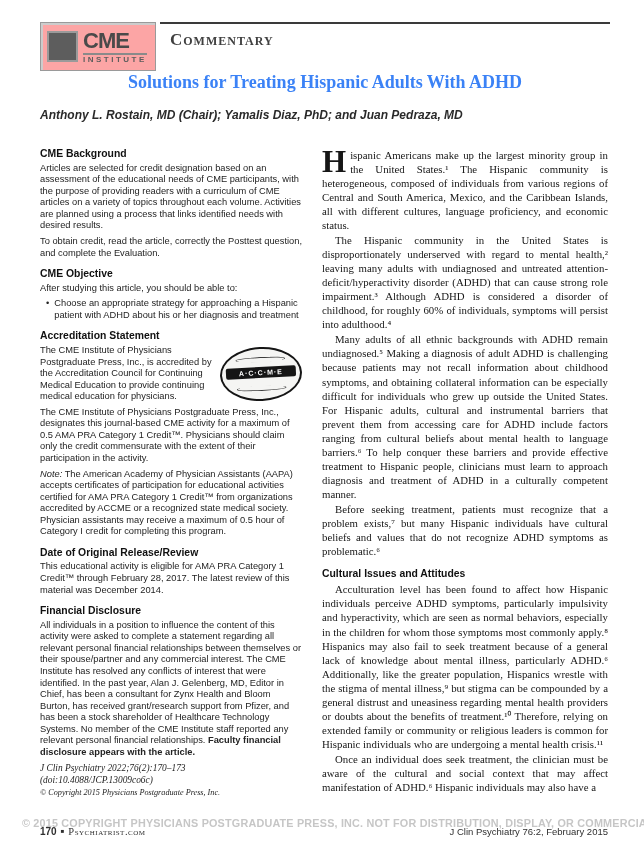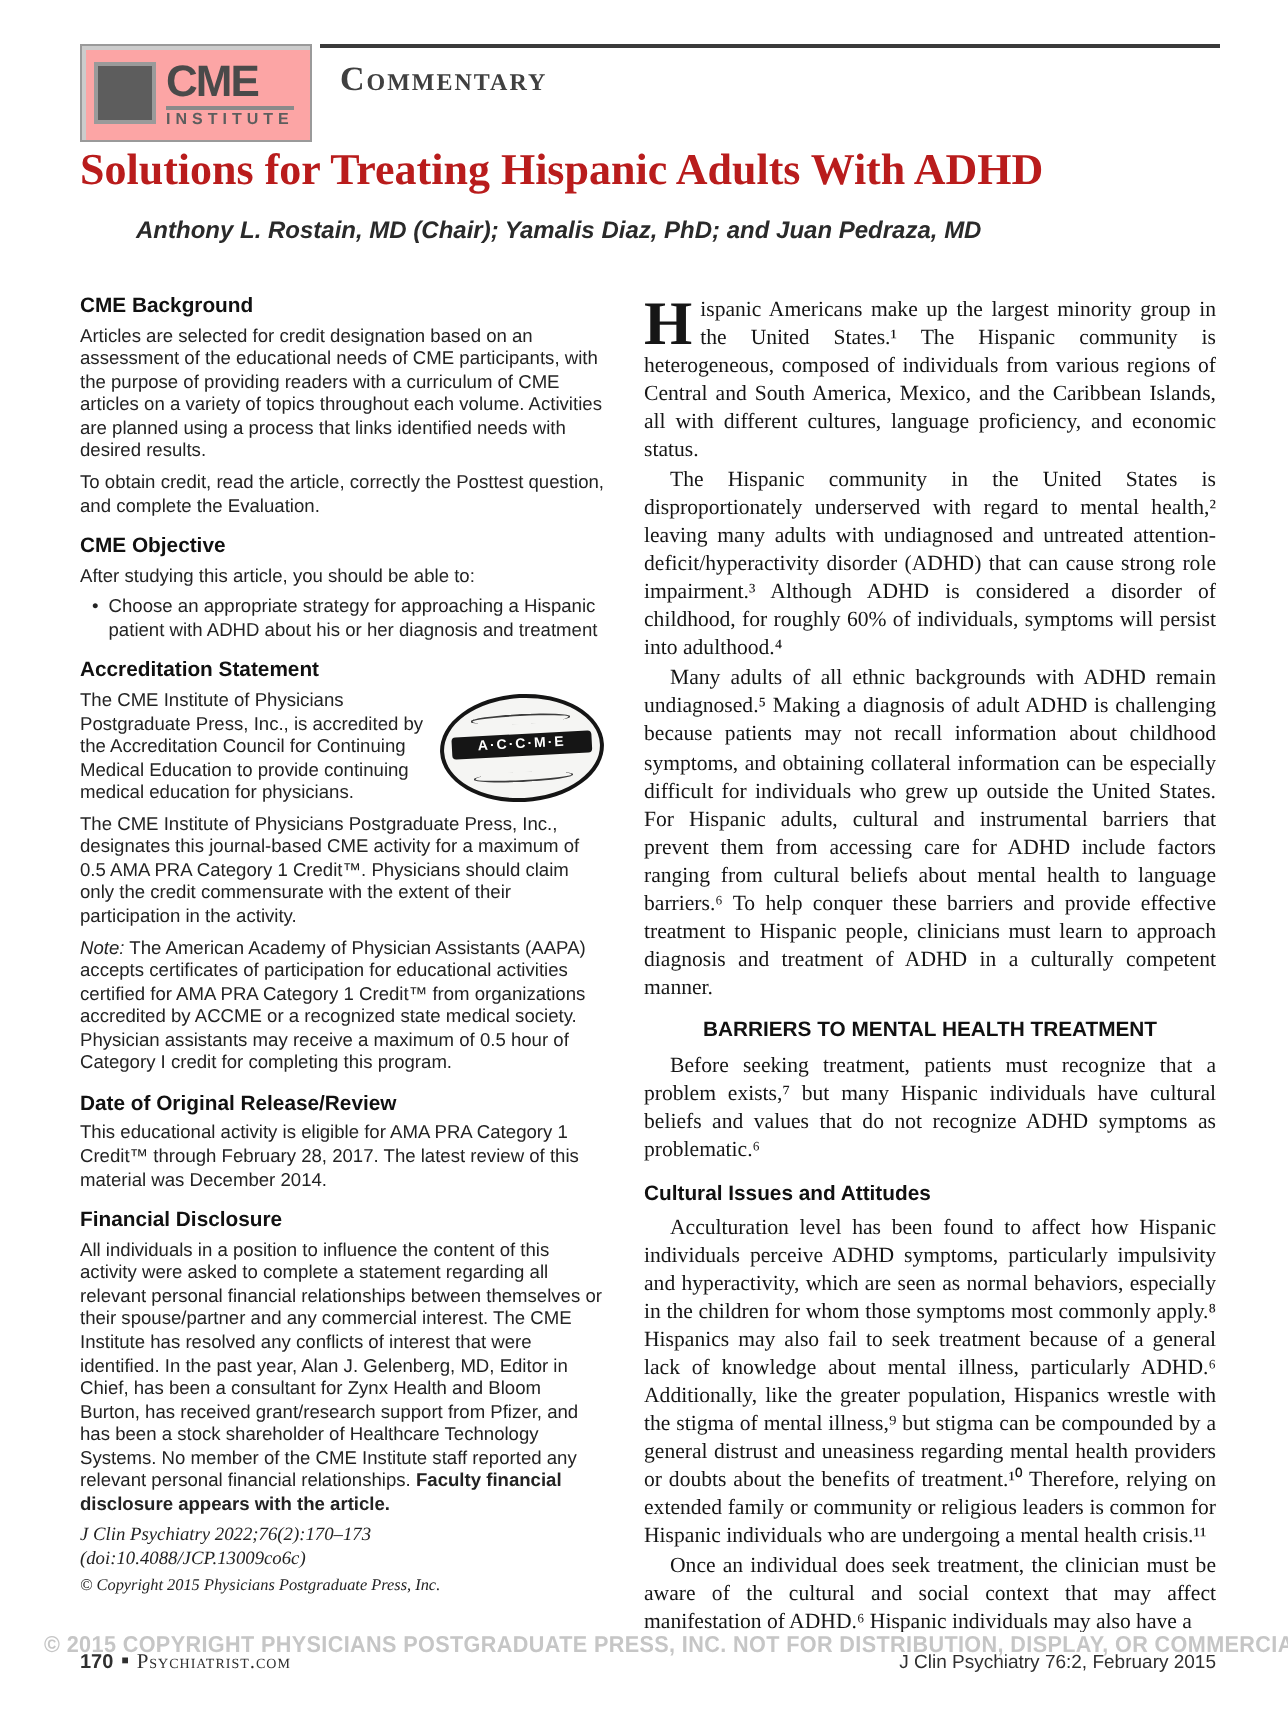--- a/index.html
+++ b/index.html
@@ -21,7 +21,7 @@
 
   
   .title{position:absolute;left:40px;top:72px;width:570px;margin:0;
-         font-family:"Liberation Serif",serif;font-weight:bold;font-size:22px;color:#b91c1c;}
+         font-family:"Liberation Serif",serif;font-weight:bold;font-size:18px;color:#3b82f6;text-align:center;}
   .authors{position:absolute;left:40px;top:108px;width:570px;font-style:italic;
            font-size:12px;color:#2a2a2a;font-weight:bold;margin-left:28px;}
 

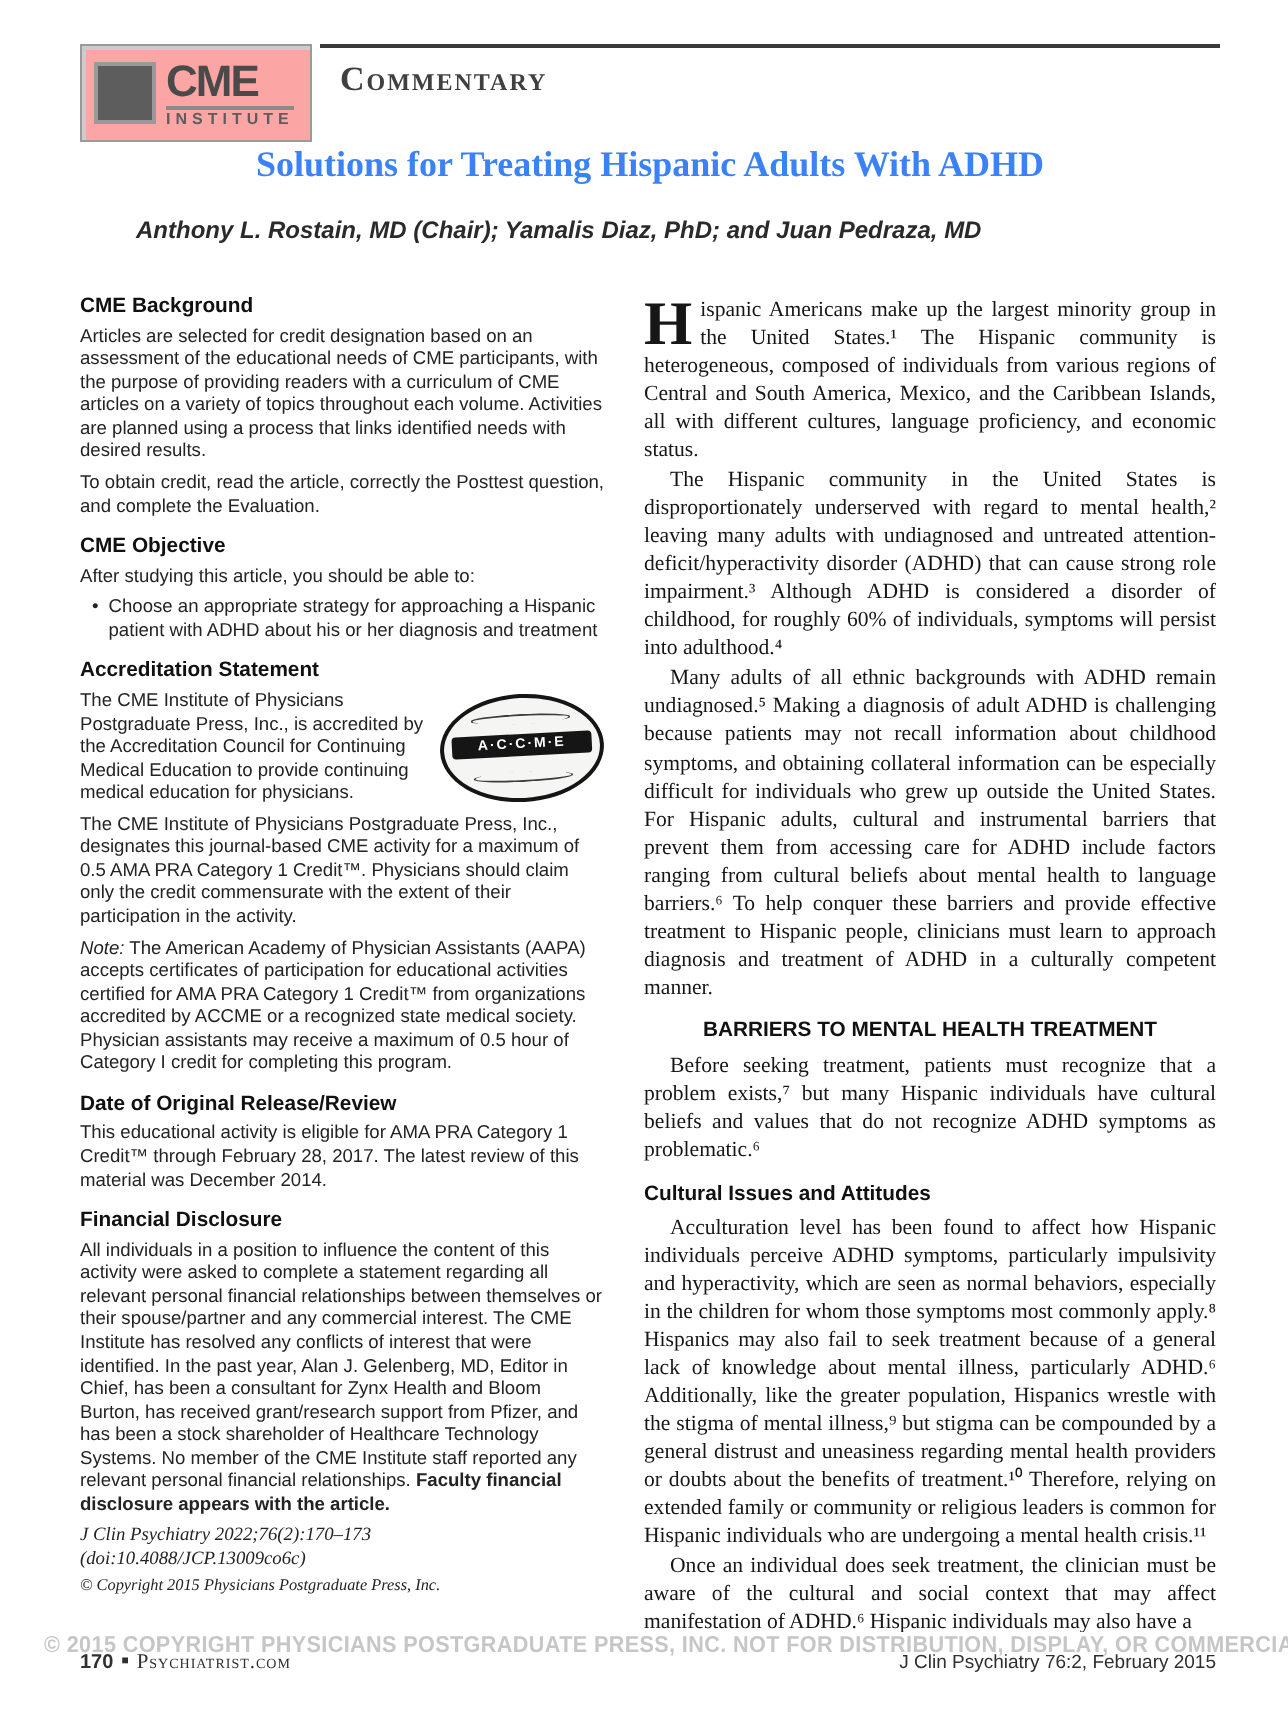--- a/index.html
+++ b/index.html
@@ -23,7 +23,7 @@
   .title{position:absolute;left:40px;top:72px;width:570px;margin:0;
          font-family:"Liberation Serif",serif;font-weight:bold;font-size:18px;color:#3b82f6;text-align:center;}
   .authors{position:absolute;left:40px;top:108px;width:570px;font-style:italic;
-           font-size:12px;color:#2a2a2a;font-weight:bold;margin-left:28px;}
+           font-size:12px;color:#2a2a2a;font-weight:bold;}
 
   
   .columns{position:absolute;left:40px;top:148px;width:568px;height:668px;display:flex;

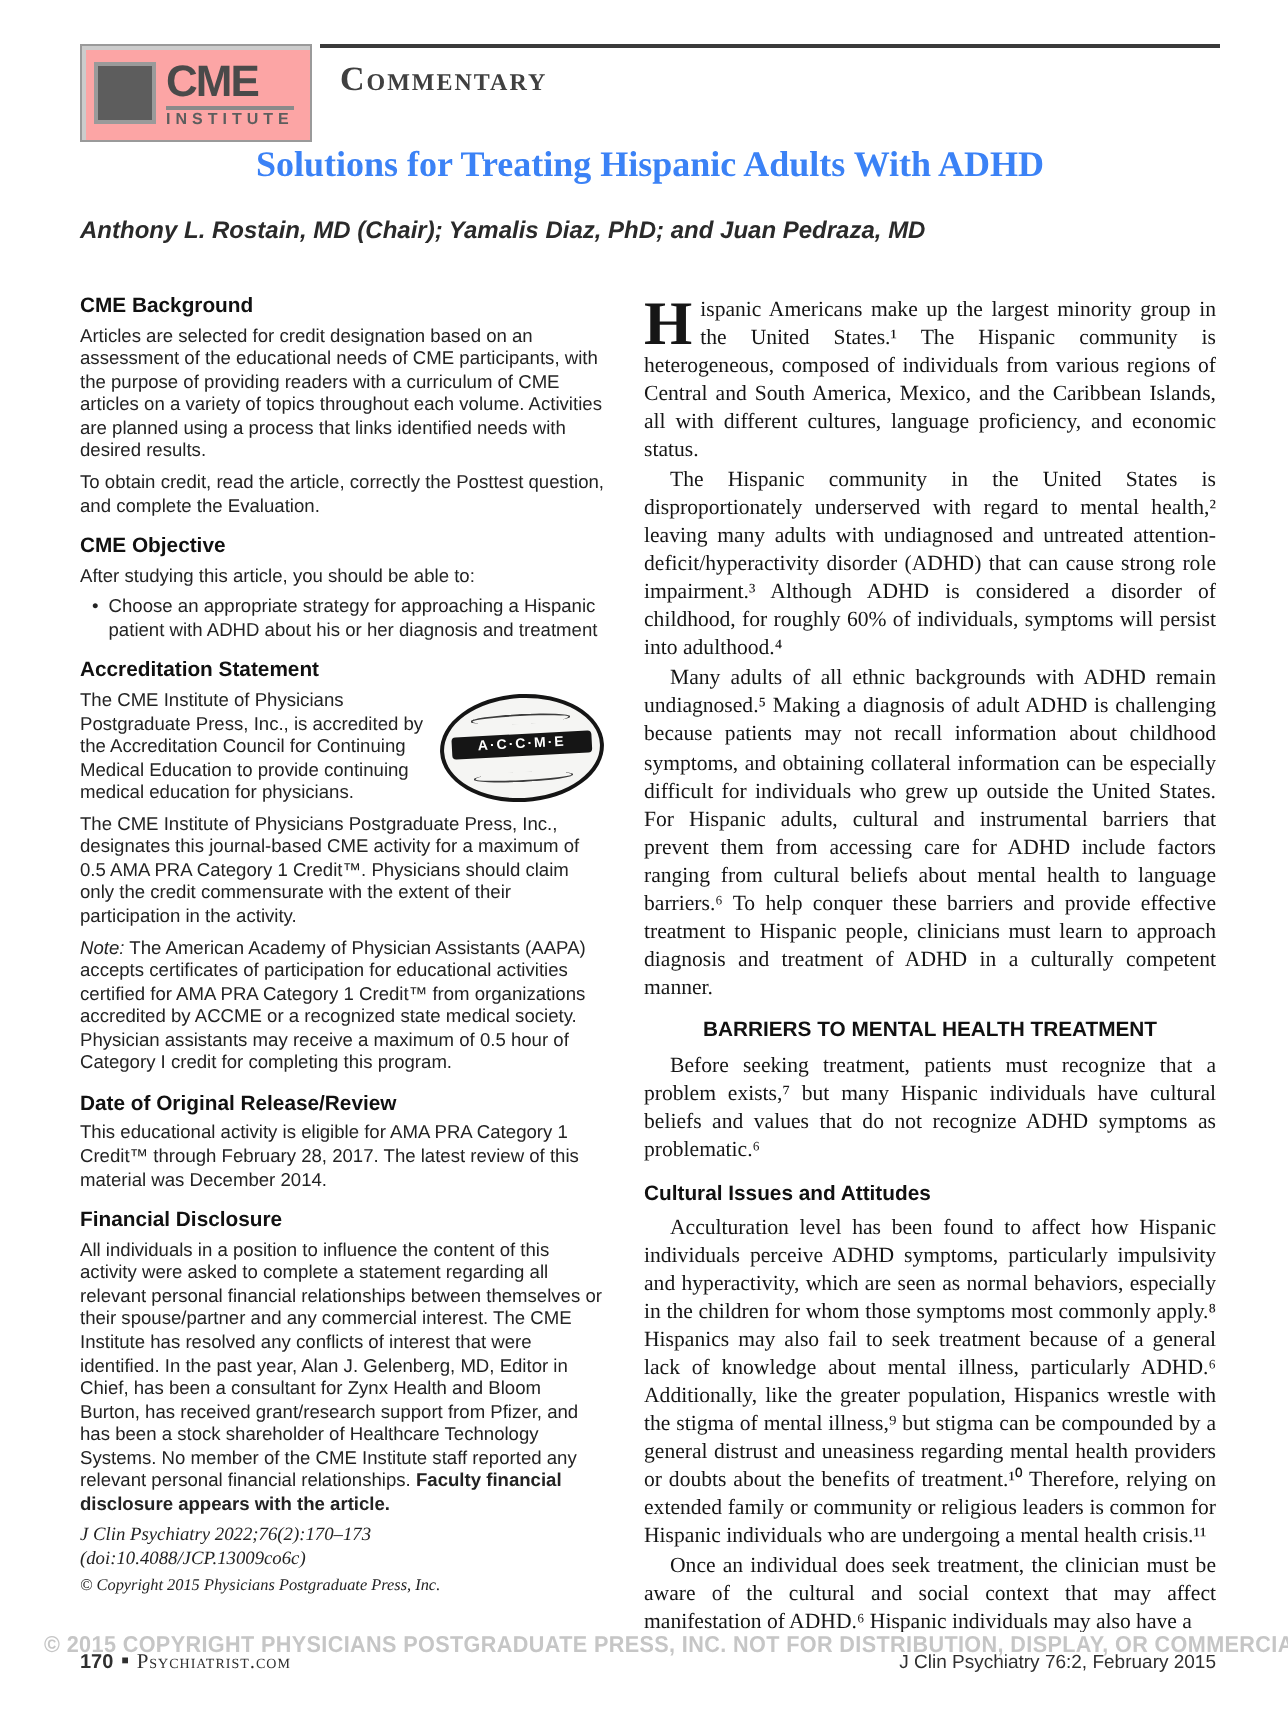--- a/index.html
+++ b/index.html
@@ -143,7 +143,6 @@
       <p class="indent">The Hispanic community in the United States is disproportionately underserved with regard to mental health,² leaving many adults with undiagnosed and untreated attention-deficit/hyperactivity disorder (ADHD) that can cause strong role impairment.³ Although ADHD is considered a disorder of childhood, for roughly 60% of individuals, symptoms will persist into adulthood.⁴</p>
       <p class="indent">Many adults of all ethnic backgrounds with ADHD remain undiagnosed.⁵ Making a diagnosis of adult ADHD is challenging because patients may not recall information about childhood symptoms, and obtaining collateral information can be especially difficult for individuals who grew up outside the United States. For Hispanic adults, cultural and instrumental barriers that prevent them from accessing care for ADHD include factors ranging from cultural beliefs about mental health to language barriers.⁶ To help conquer these barriers and provide effective treatment to Hispanic people, clinicians must learn to approach diagnosis and treatment of ADHD in a culturally competent manner.</p>
 
-      <div class="xhead">BARRIERS TO MENTAL HEALTH TREATMENT</div>
 
       <p class="indent">Before seeking treatment, patients must recognize that a problem exists,⁷ but many Hispanic individuals have cultural beliefs and values that do not recognize ADHD symptoms as problematic.⁶</p>
 

